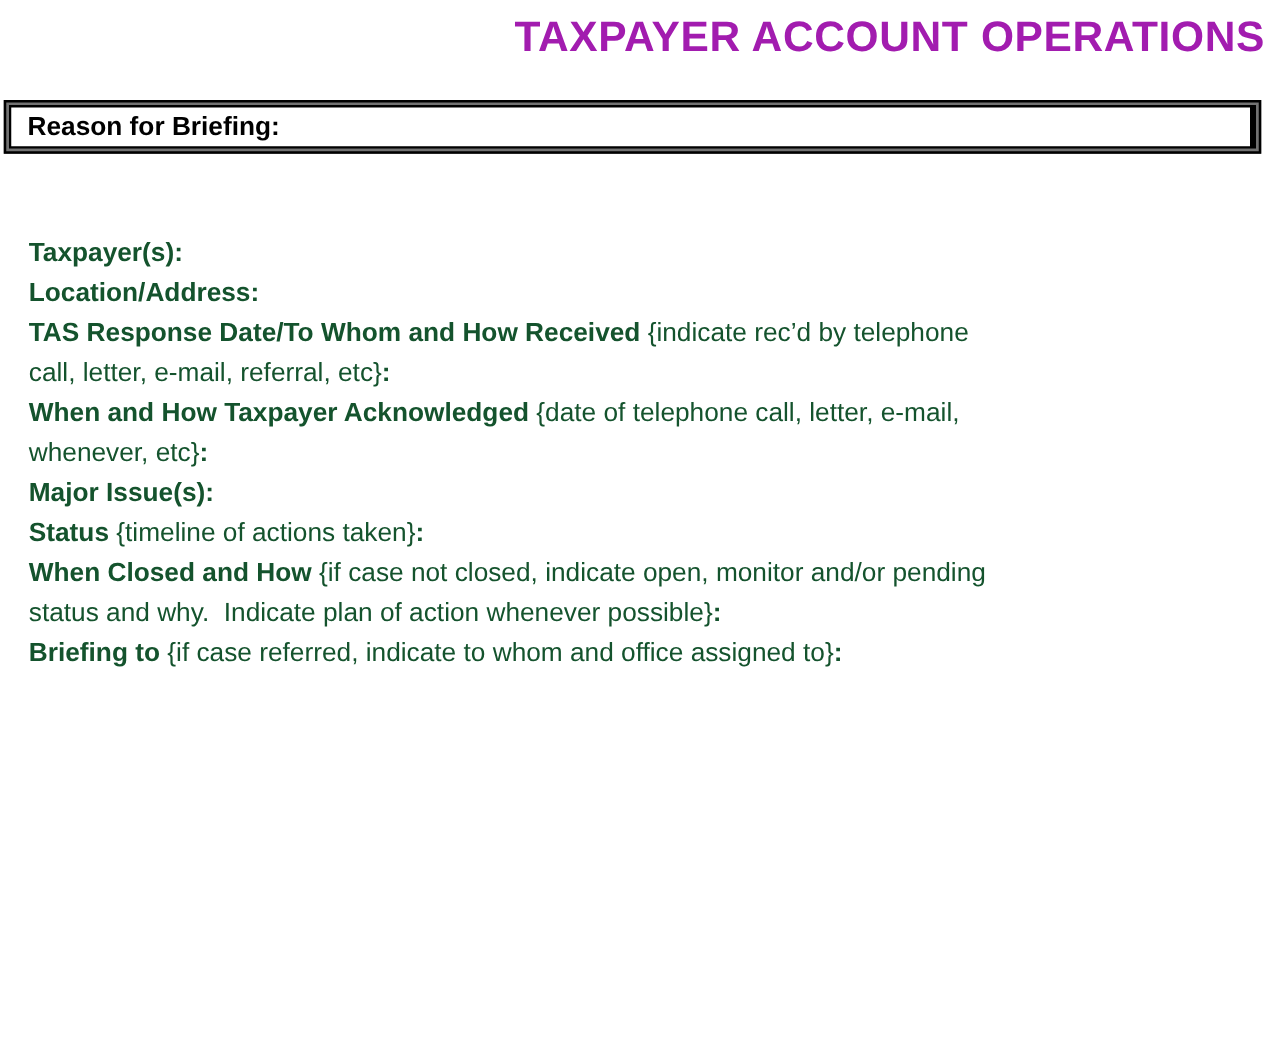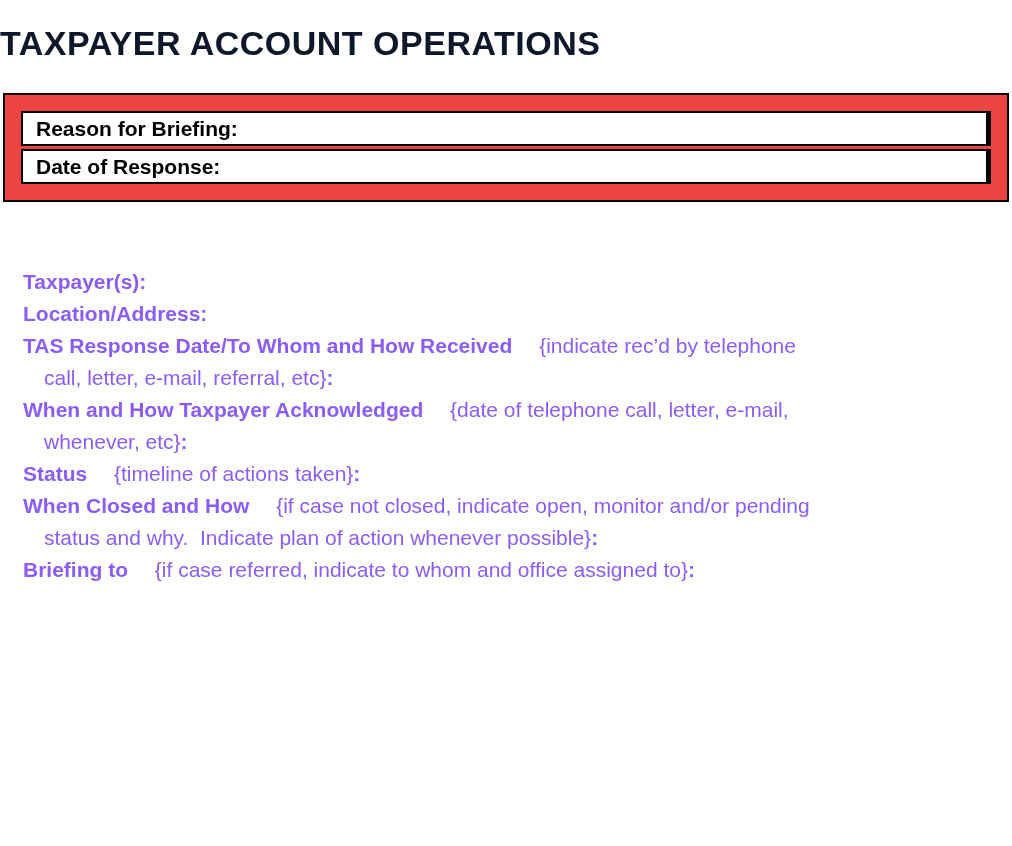--- a/index.html
+++ b/index.html
@@ -18,13 +18,13 @@
     box-sizing: border-box;
   }
   .title {
-    padding-top: 20px;
-    text-align: left;
+    padding-top: 7px;
+    text-align: right;
     font-weight: 700;
     font-size: 34px;
     line-height: 46px;
     letter-spacing: 0.5px;
-    color: #0f172a;
+    color: #a21caf;
   }
   .hdr-table {
     margin: 27px 3px 0 3px;

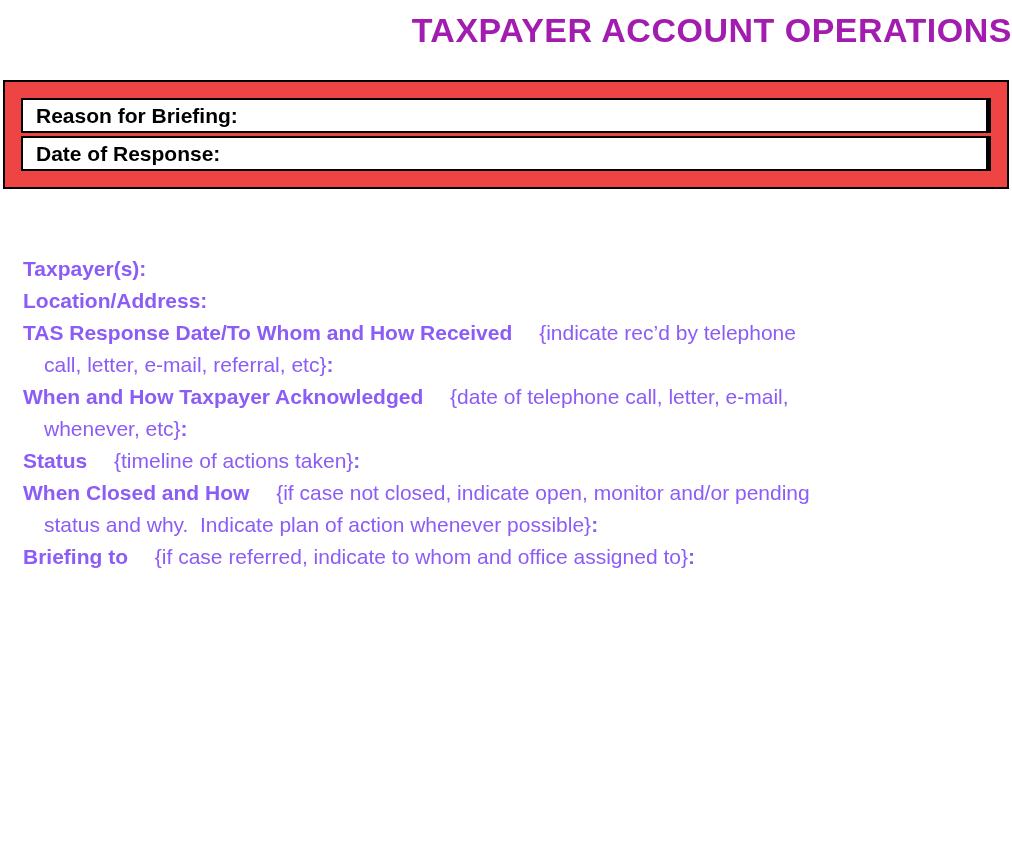--- a/index.html
+++ b/index.html
@@ -29,8 +29,8 @@
   .hdr-table {
     margin: 27px 3px 0 3px;
     border: 2px solid #000000;
-    padding: 16px;
-    background: #ef4444;
+    padding: 2px;
+    background: #737373;
   }
   .hdr-row {
     border: 2px solid #000000;

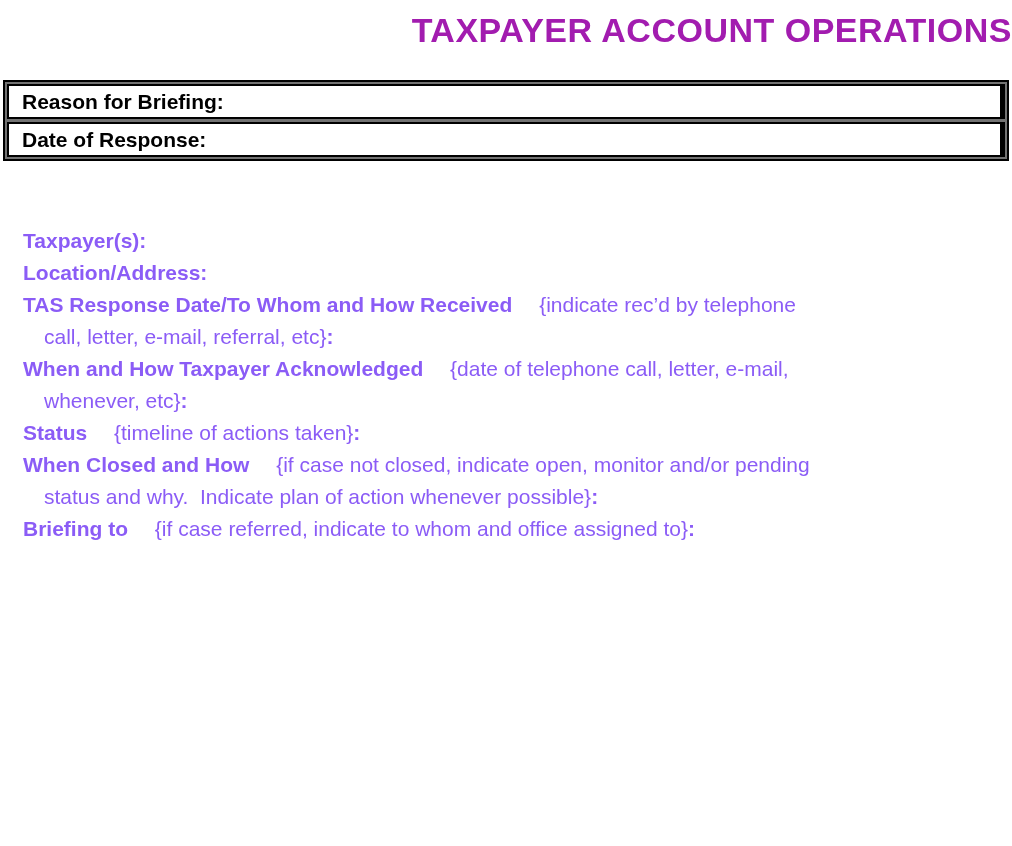--- a/index.html
+++ b/index.html
@@ -85,10 +85,6 @@
       <span class="hdr-label">Reason for Briefing:</span>
       <span class="hdr-value"></span>
     </div>
-    <div class="hdr-row">
-      <span class="hdr-label">Date of Response:</span>
-      <span class="hdr-value"></span>
-    </div>
   </div>
 
   <div class="fields" id="fields">

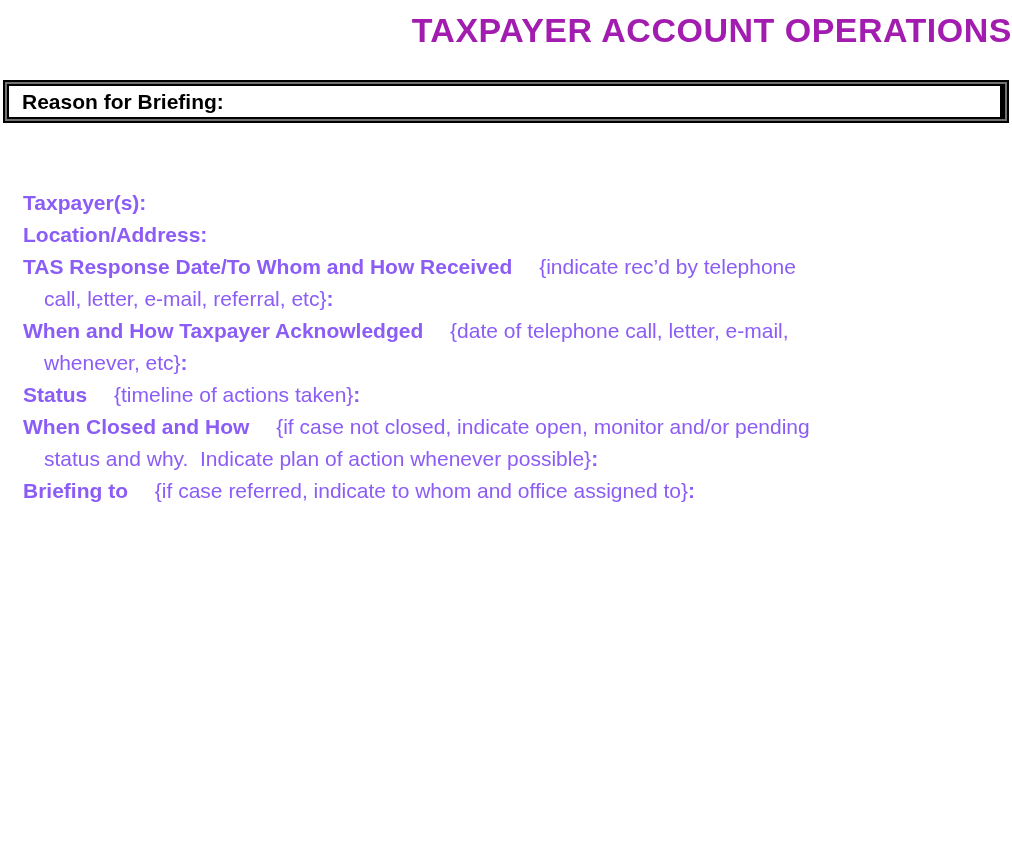--- a/index.html
+++ b/index.html
@@ -65,7 +65,7 @@
     font-size: 21px;
     line-height: 32px;
     white-space: pre;
-    color: #8b5cf6;
+    color: #14532d;
   }
   .field + .field { }
   .field .b { font-weight: 700; }

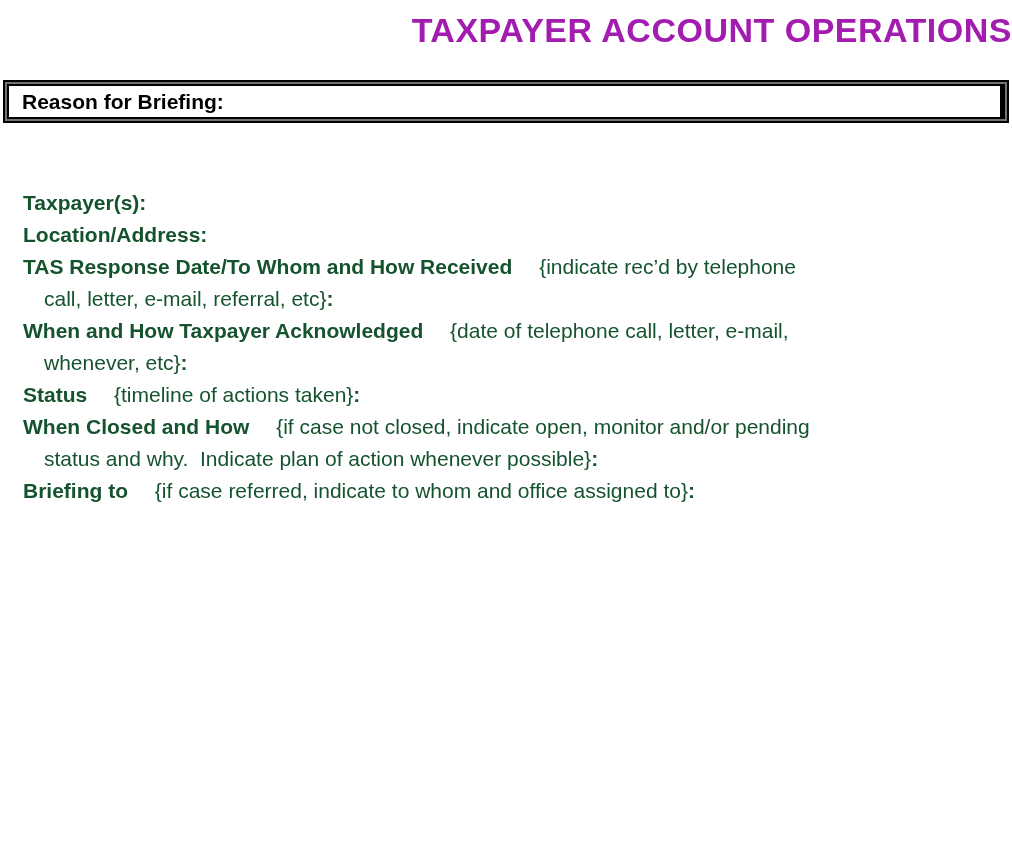--- a/index.html
+++ b/index.html
@@ -69,7 +69,7 @@
   }
   .field + .field { }
   .field .b { font-weight: 700; }
-  .field .r { font-weight: 400; padding-left: 21px; }
+  .field .r { font-weight: 400; }
 </style>
 </head>
 <body>

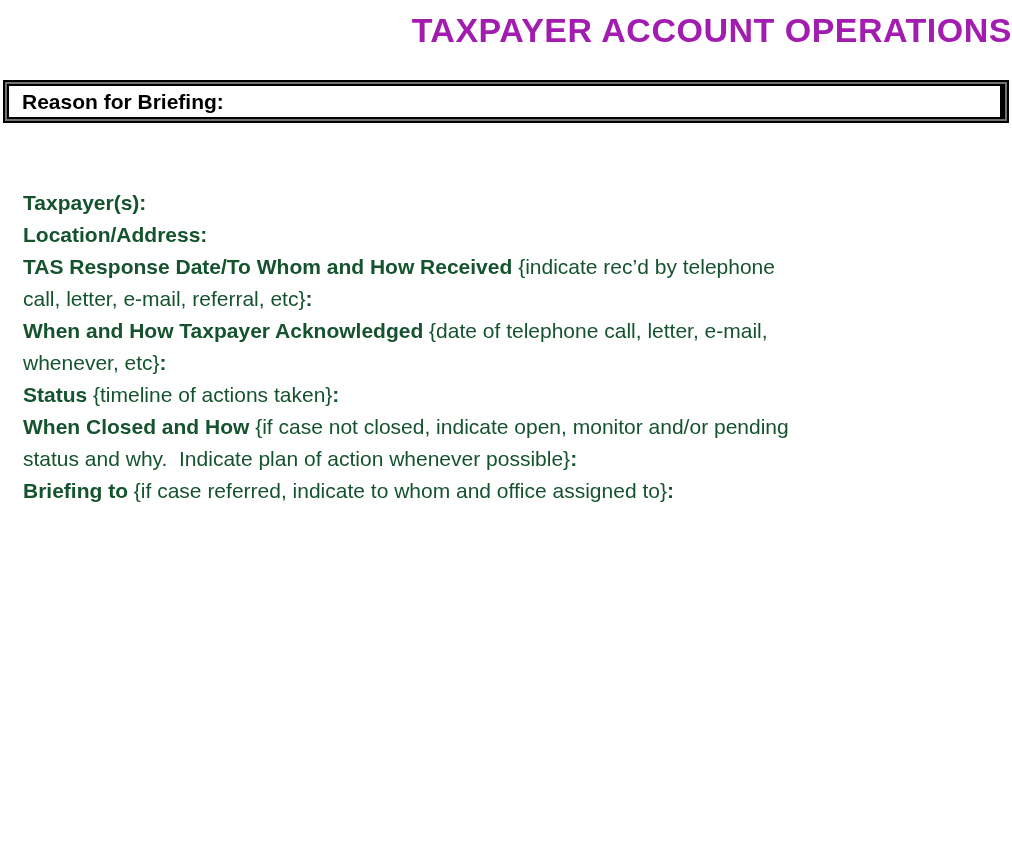--- a/index.html
+++ b/index.html
@@ -92,6 +92,7 @@
       <p class="field"><span class="b">Location/Address:</span></p>
       <p class="field"><span class="b">TAS Response Date/To Whom and How Received</span><span class="r"> {indicate rec’d by telephone</span><br><span class="r">call, letter, e-mail, referral, etc}</span><span class="b">:</span></p>
       <p class="field"><span class="b">When and How Taxpayer Acknowledged</span><span class="r"> {date of telephone call, letter, e-mail,</span><br><span class="r">whenever, etc}</span><span class="b">:</span></p>
+      <p class="field"><span class="b">Major Issue(s):</span></p>
       <p class="field"><span class="b">Status</span><span class="r"> {timeline of actions taken}</span><span class="b">:</span></p>
       <p class="field"><span class="b">When Closed and How</span><span class="r"> {if case not closed, indicate open, monitor and/or pending</span><br><span class="r">status and why.  Indicate plan of action whenever possible}</span><span class="b">:</span></p>
       <p class="field"><span class="b">Briefing to</span><span class="r"> {if case referred, indicate to whom and office assigned to}</span><span class="b">:</span></p>

